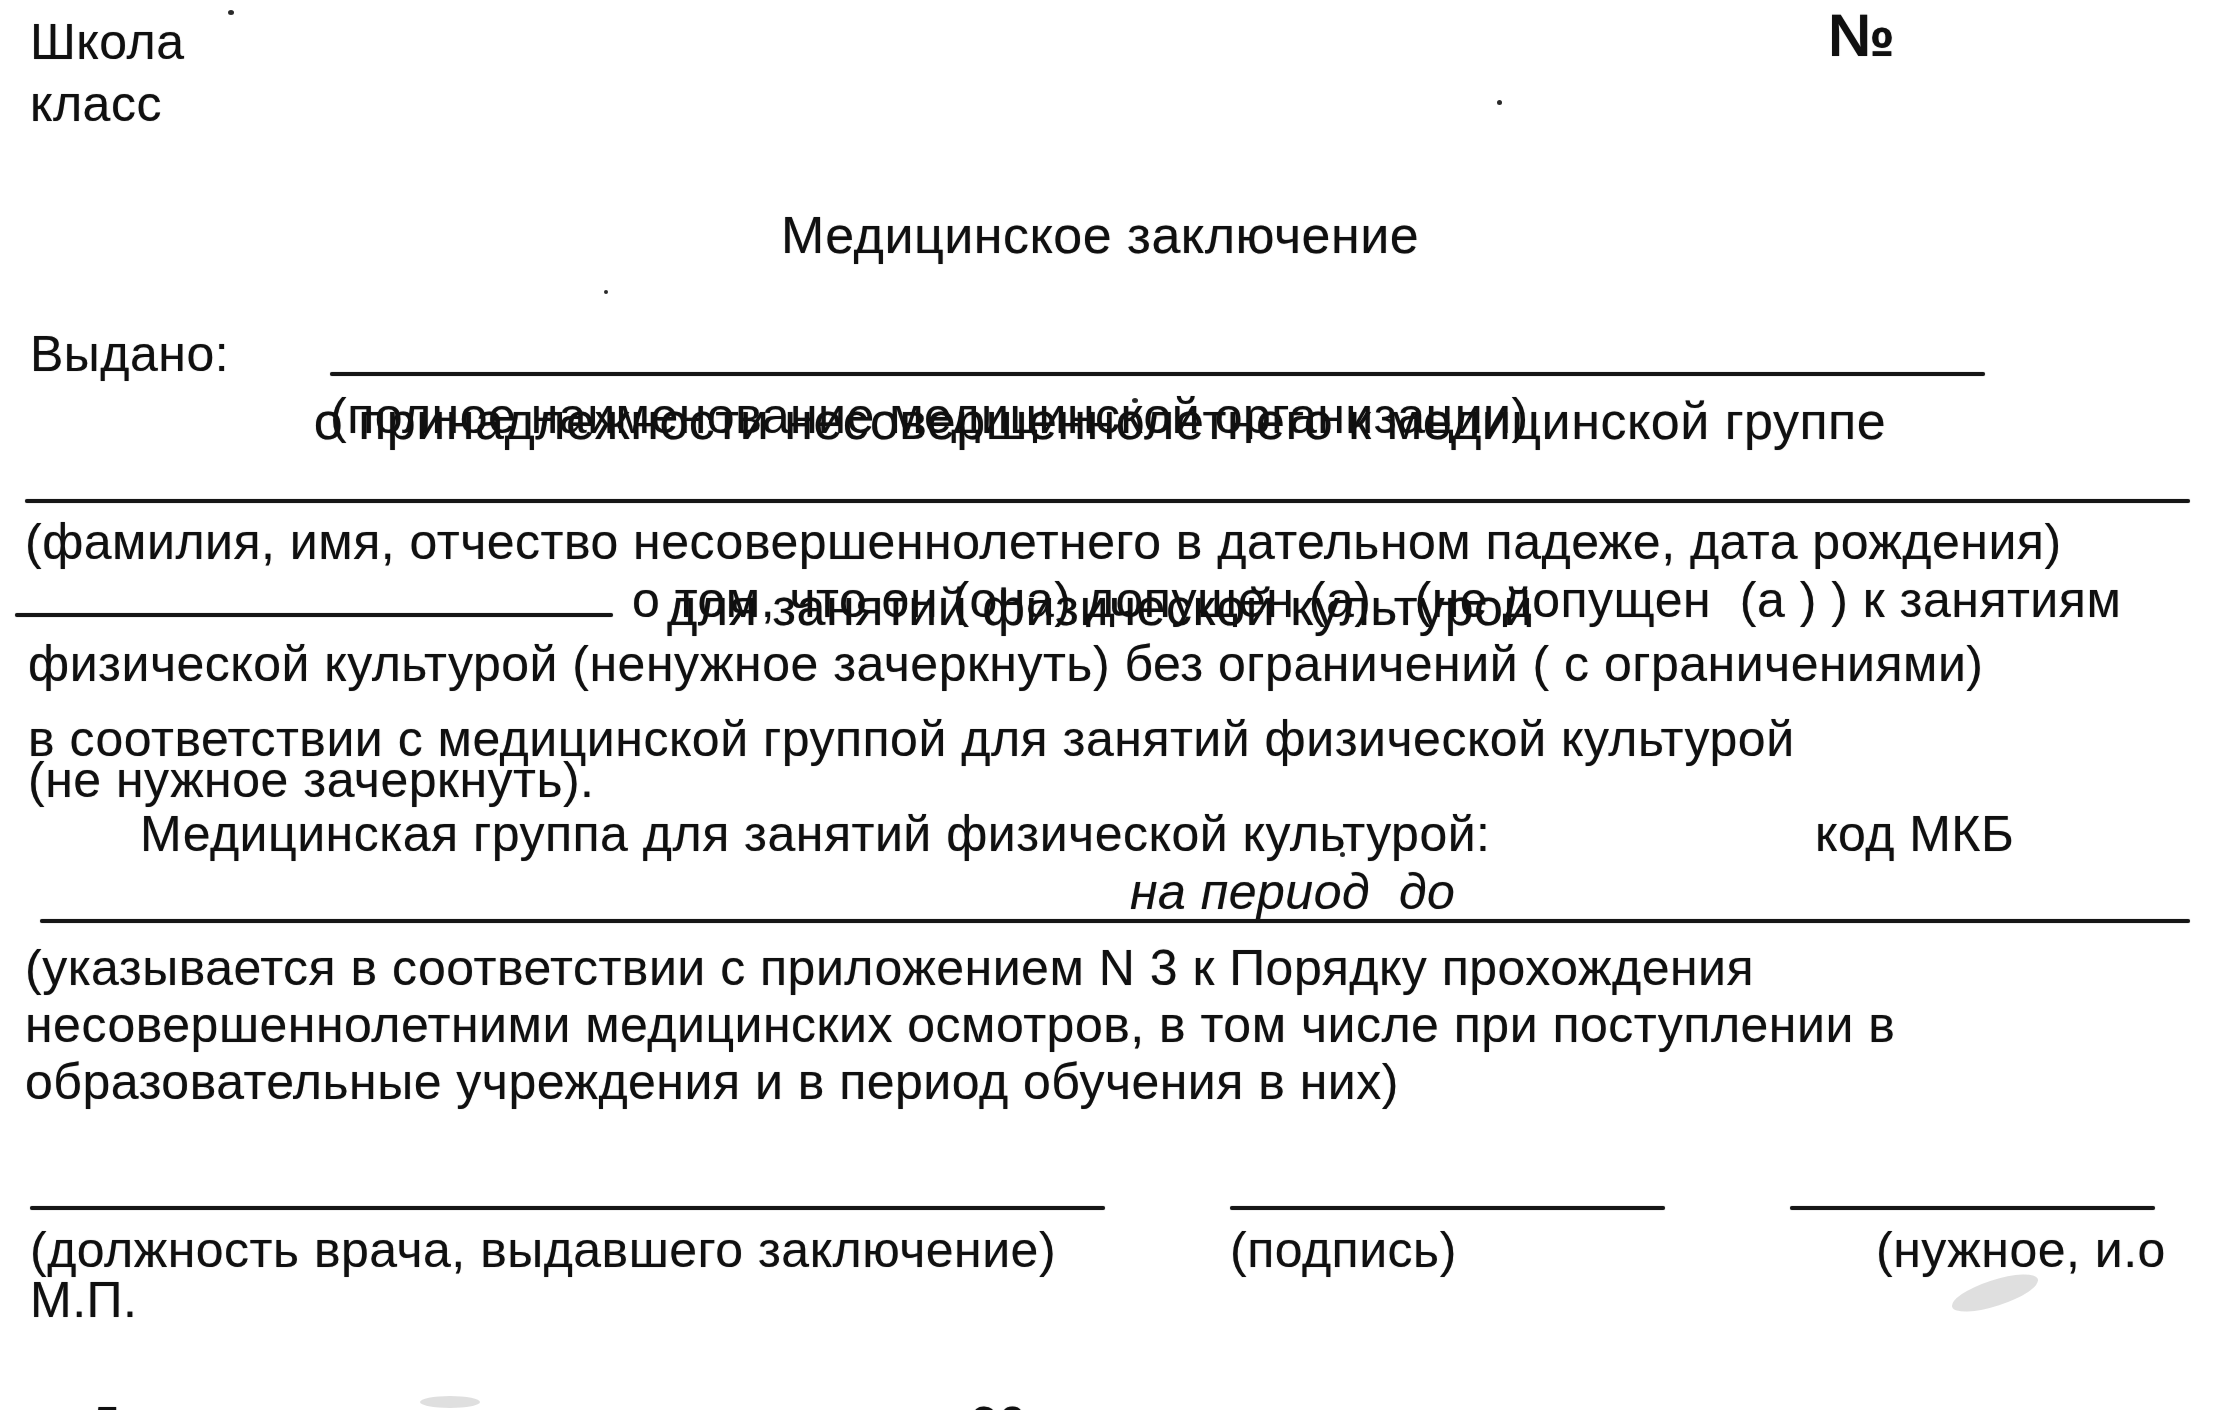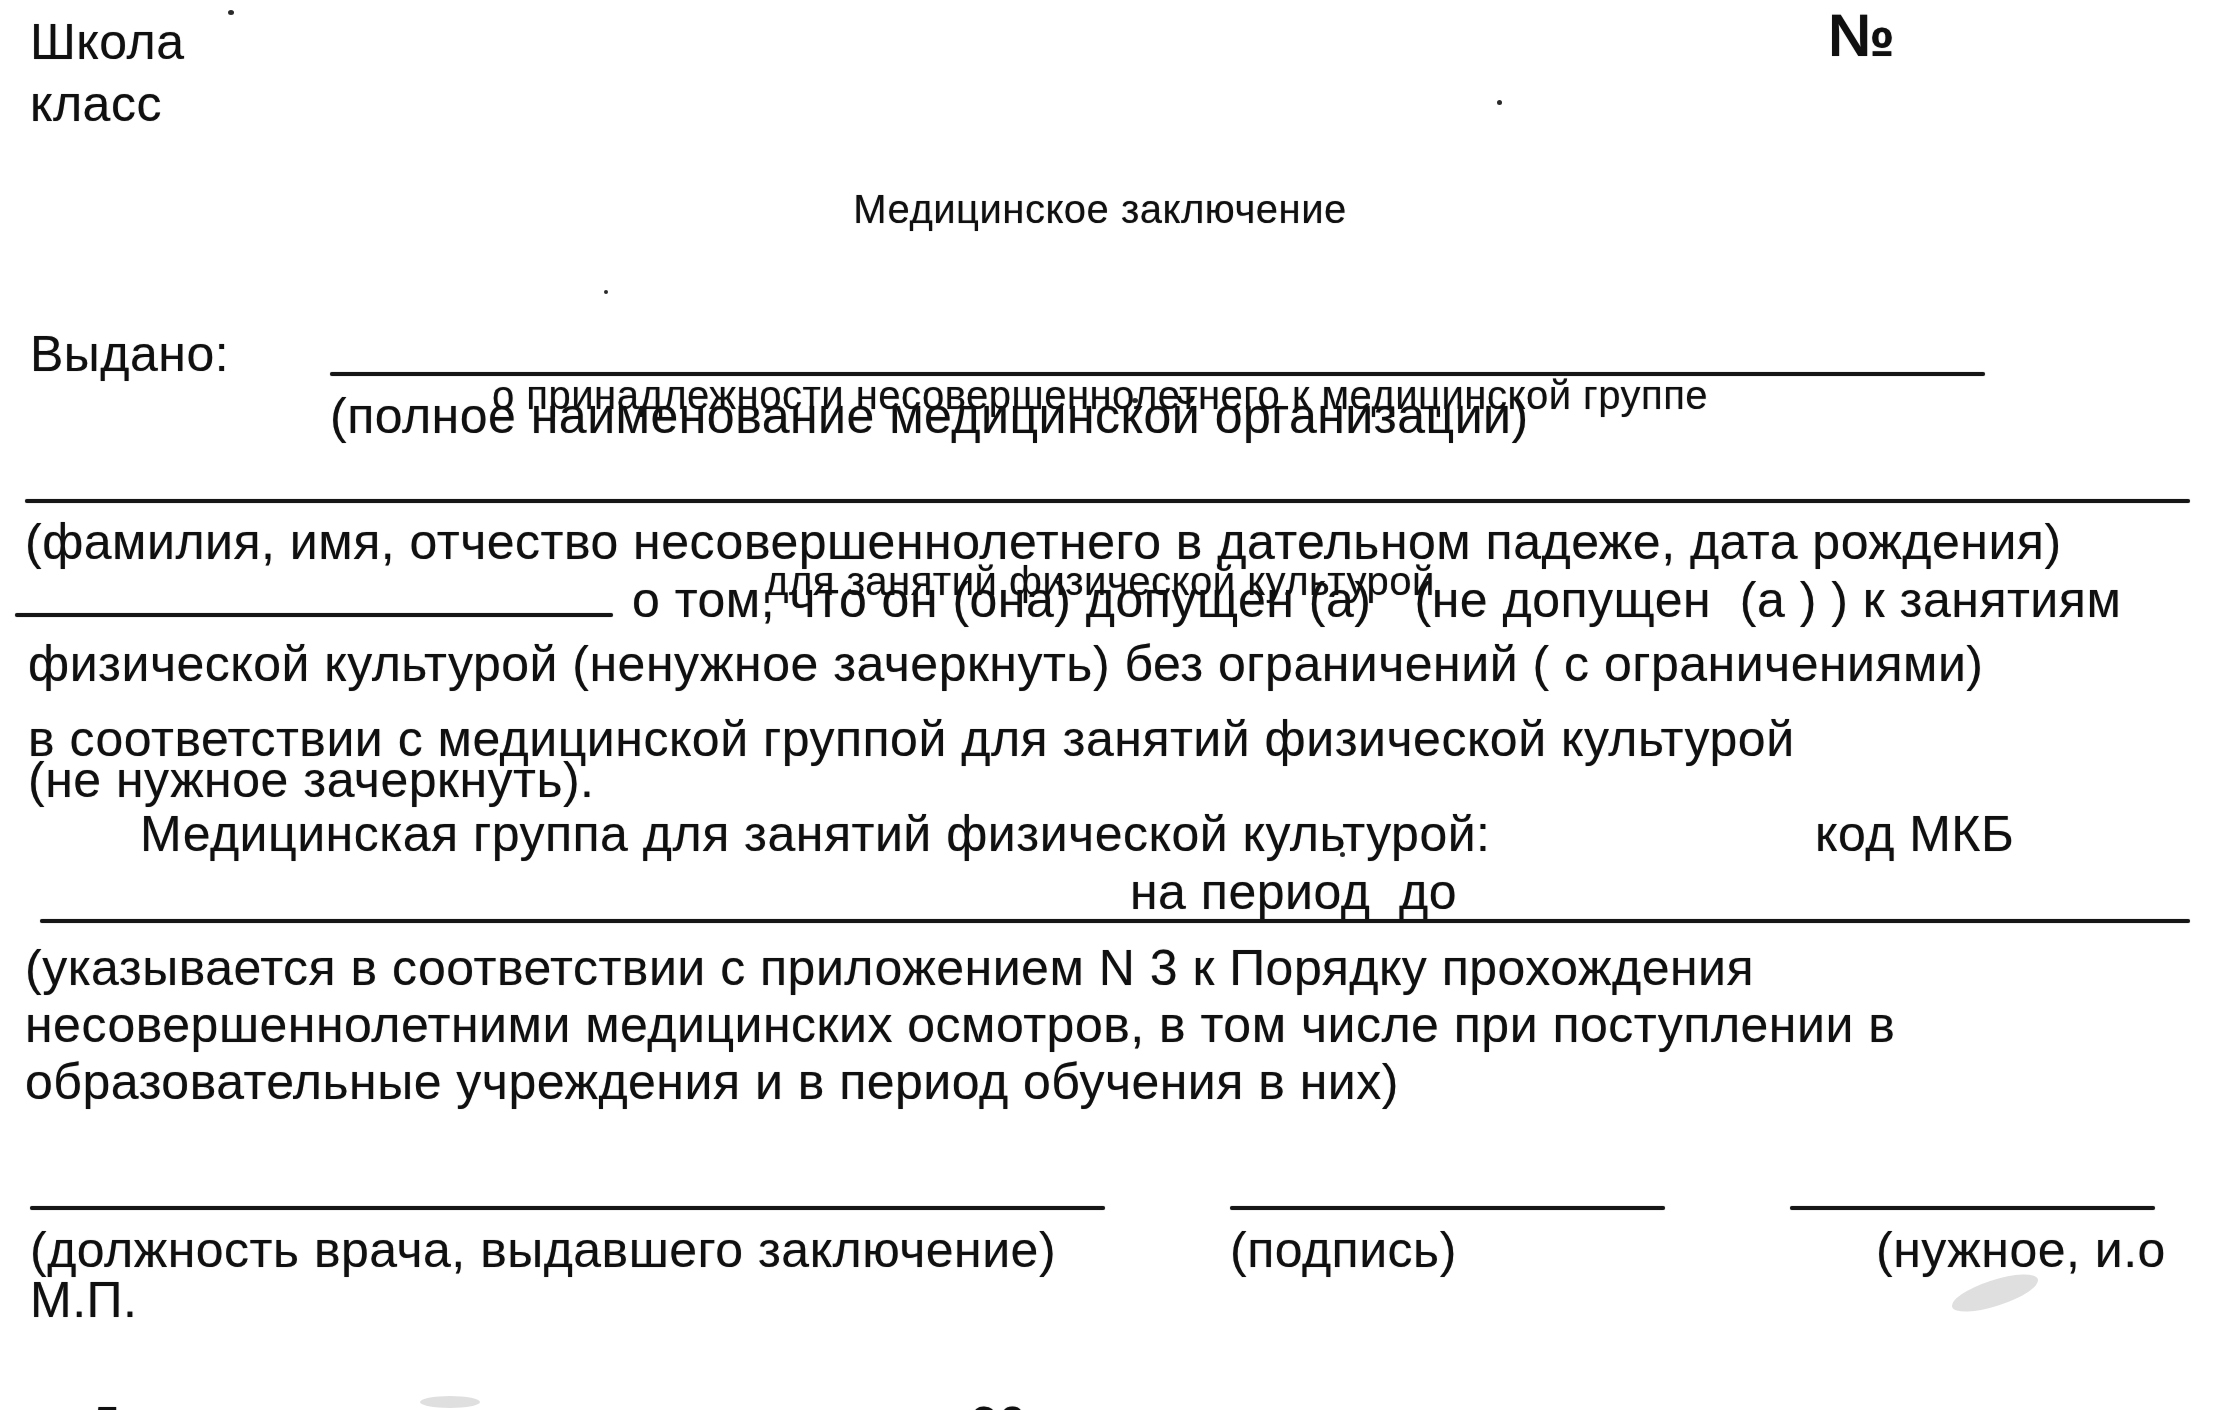--- a/index.html
+++ b/index.html
@@ -15,8 +15,8 @@
     text-shadow:0 0 1px rgba(10,10,10,0.45);
   }
   .title-block {
-    position:absolute; left:40px; top:54px; width:2120px;
-    text-align:center; font-size:40px; line-height:62px;
+    position:absolute; left:40px; top:80px; width:2120px;
+    text-align:center; font-size:52px; line-height:62px;
     letter-spacing:0.5px; white-space:pre;
     text-shadow:0 0 1px rgba(10,10,10,0.5);
   }

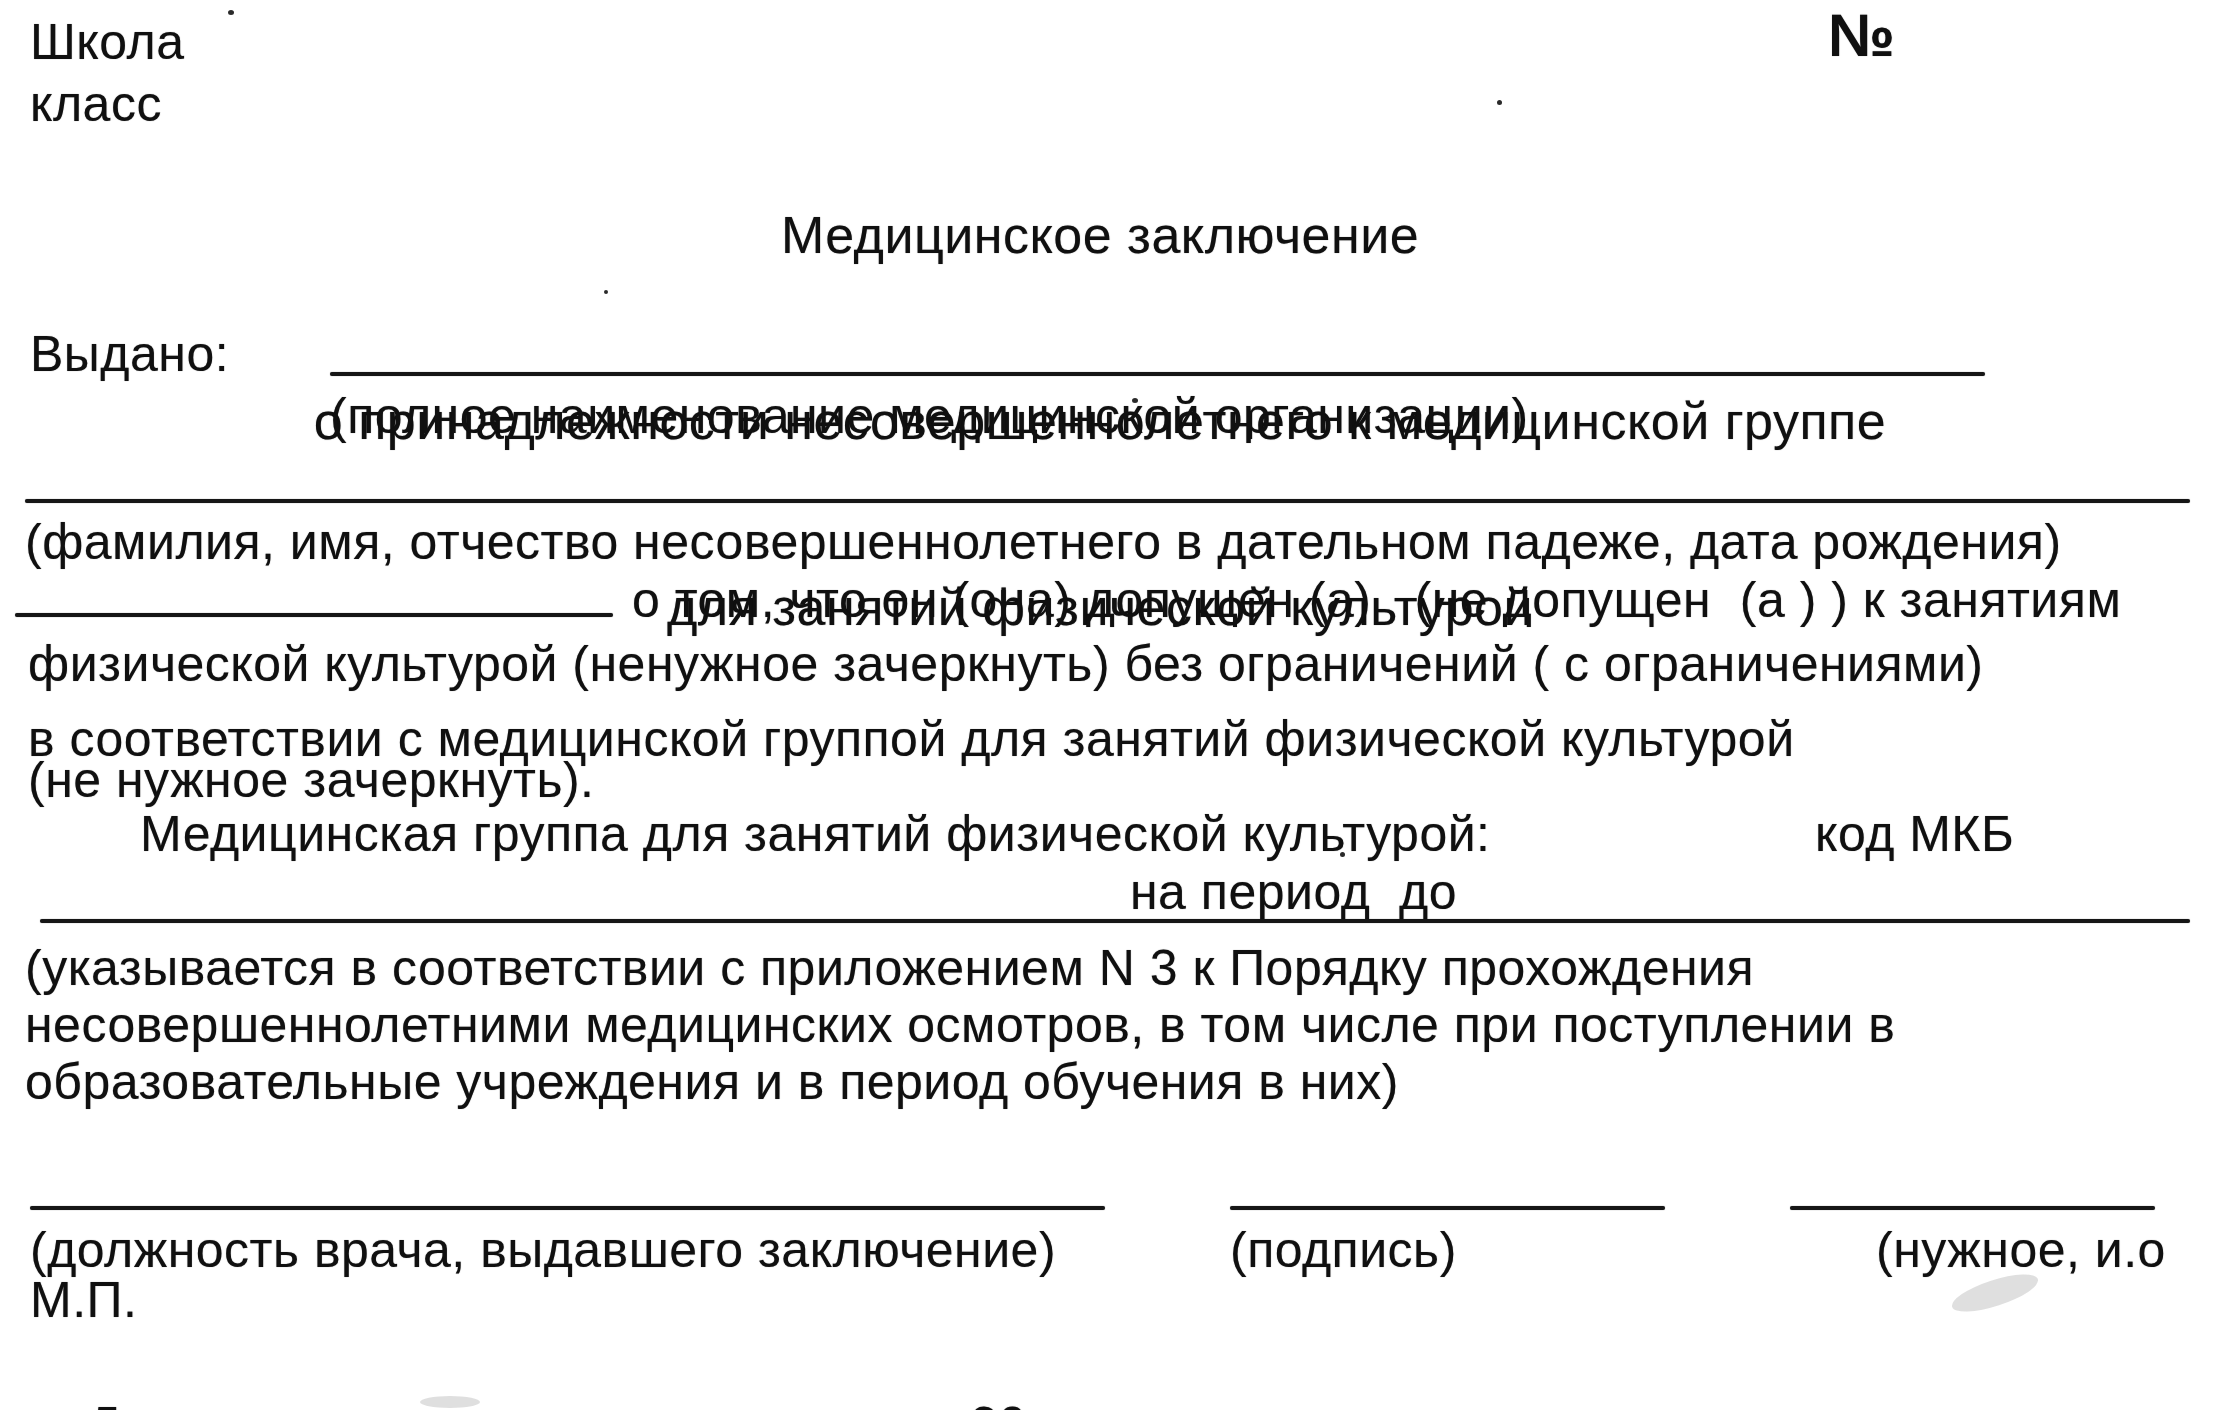--- a/index.html
+++ b/index.html
@@ -64,7 +64,7 @@
 
   <div class="t" style="left:140px; top:806px;">Медицинская группа для занятий физической культурой:</div>
   <div class="t" style="left:1815px; top:806px;">код МКБ</div>
-  <div class="t" style="left:1130px; top:864px;">на период  до</div>
+  <div class="t" style="left:1130px; top:864px;font-style:italic;">на период  до</div>
   <div class="rule" style="left:40px; top:919px; width:2150px;"></div>
 
   <div class="t" style="left:25px; top:940px;">(указывается в соответствии с приложением N 3 к Порядку прохождения</div>

